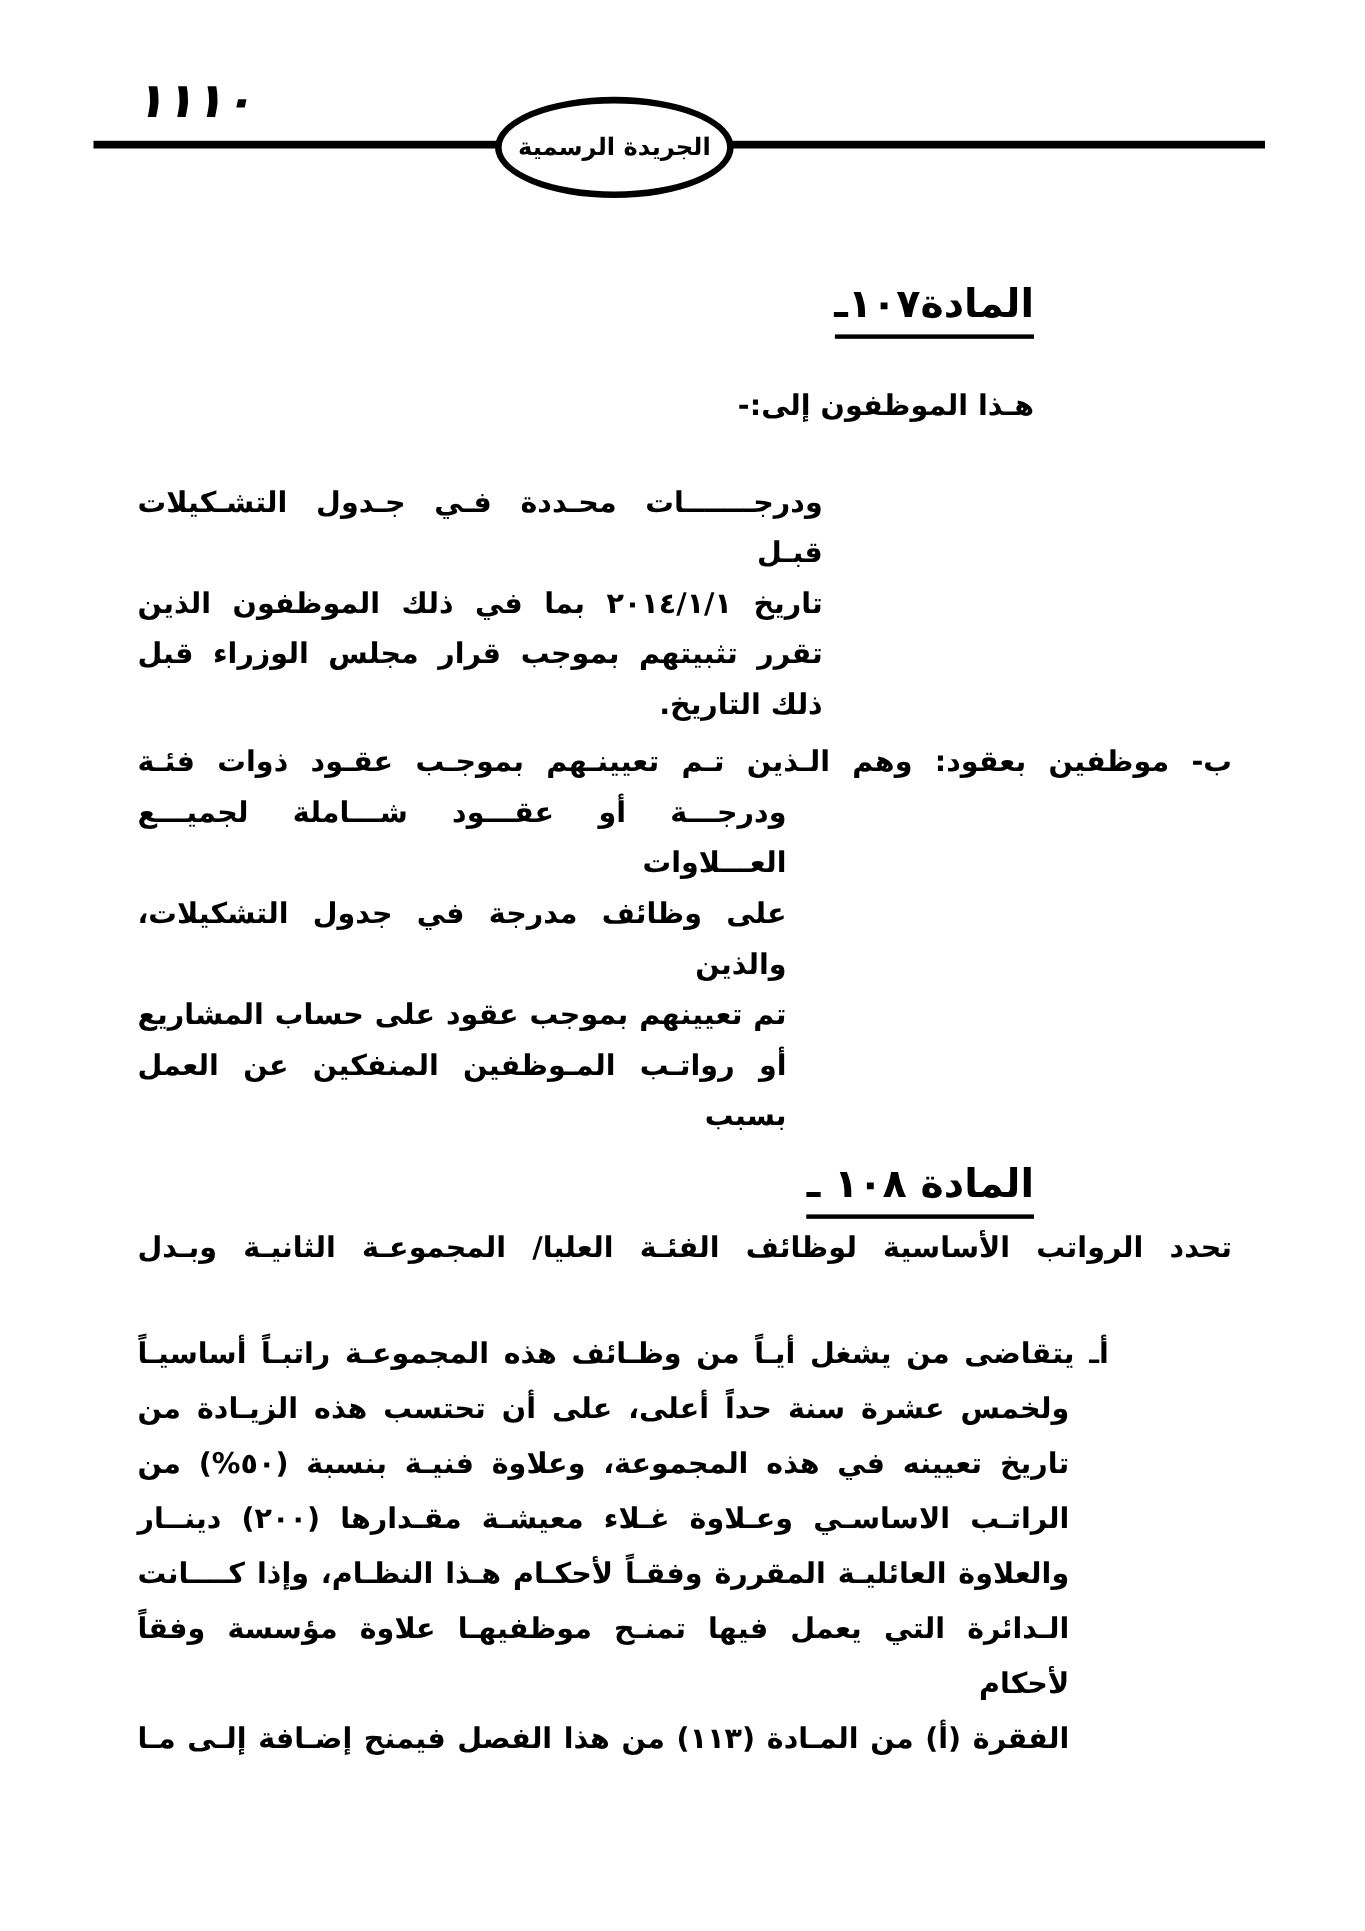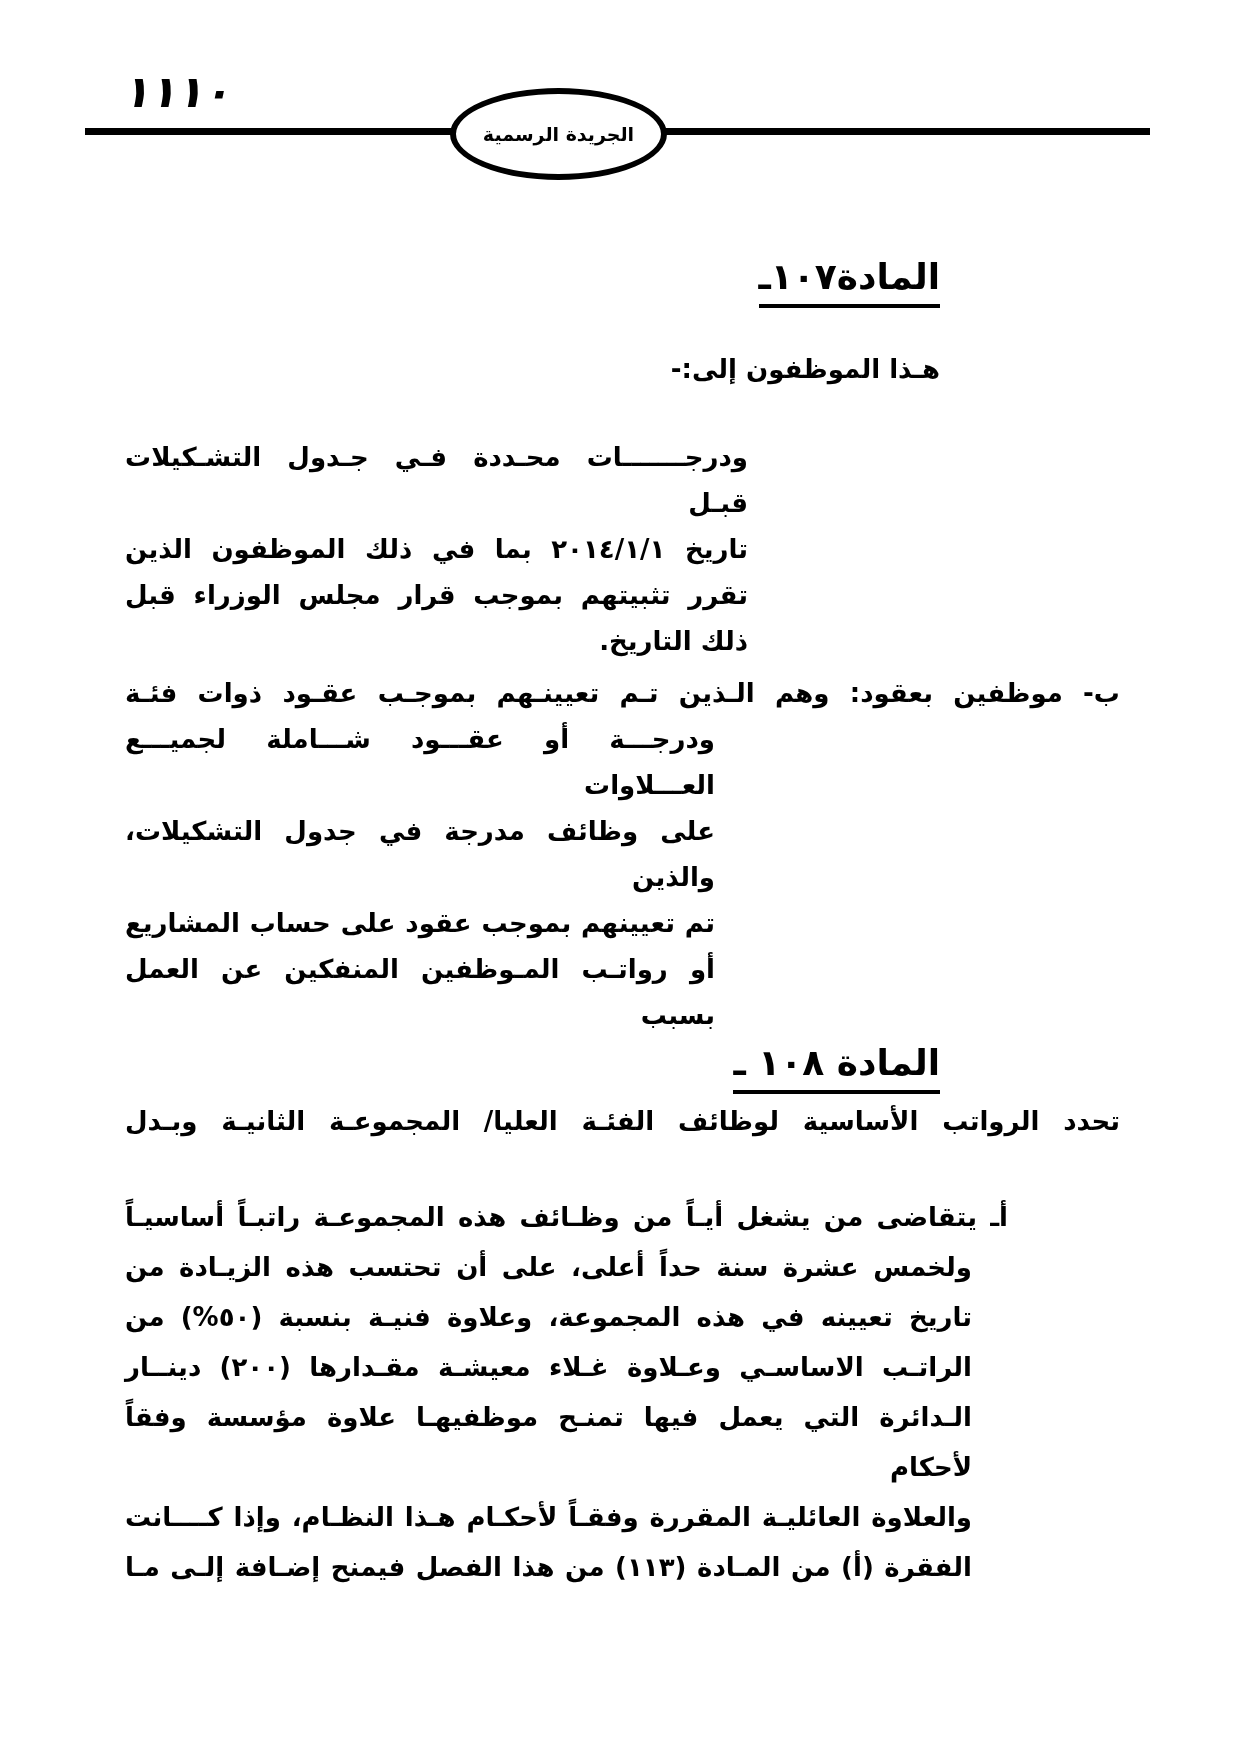--- a/index.html
+++ b/index.html
@@ -33,7 +33,7 @@
     z-index:2;
   }
   .gazette-ellipse span {
-    font-size:19px; font-weight:bold; direction:rtl;
+    font-size:22px; font-weight:bold; direction:rtl;
   }
   
   .content {

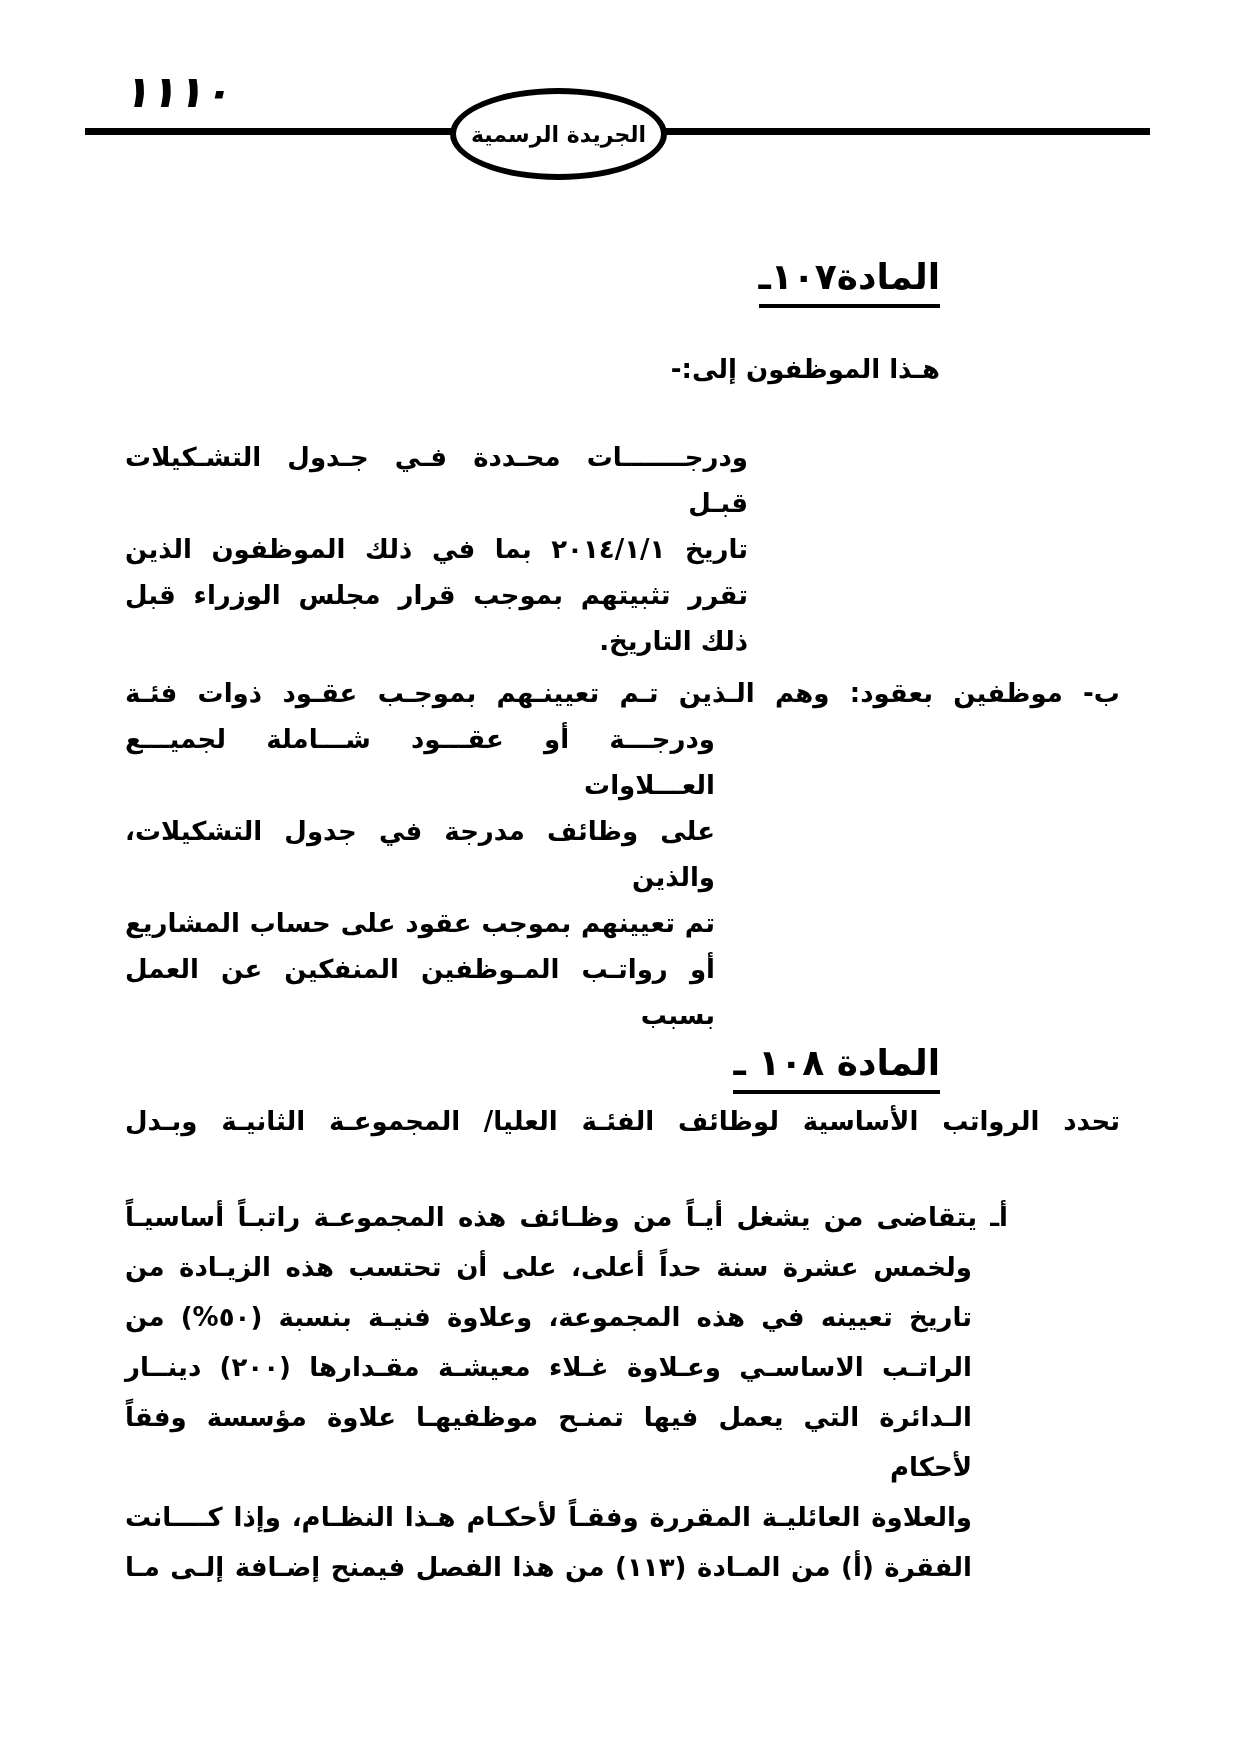--- a/index.html
+++ b/index.html
@@ -58,7 +58,7 @@
   .a-cont { margin-right:372px; }
   .b-block { margin-top:6px; }
   .b-cont { margin-right:405px; }
-  .h108 { margin-top:4px; margin-bottom:4px; }
+  .h108 { margin-top:18px; margin-bottom:4px; }
   .intro108-tab { margin-right:185px; }
   .c108 { margin-top:48px; }
   .c-first { margin-right:112px; }

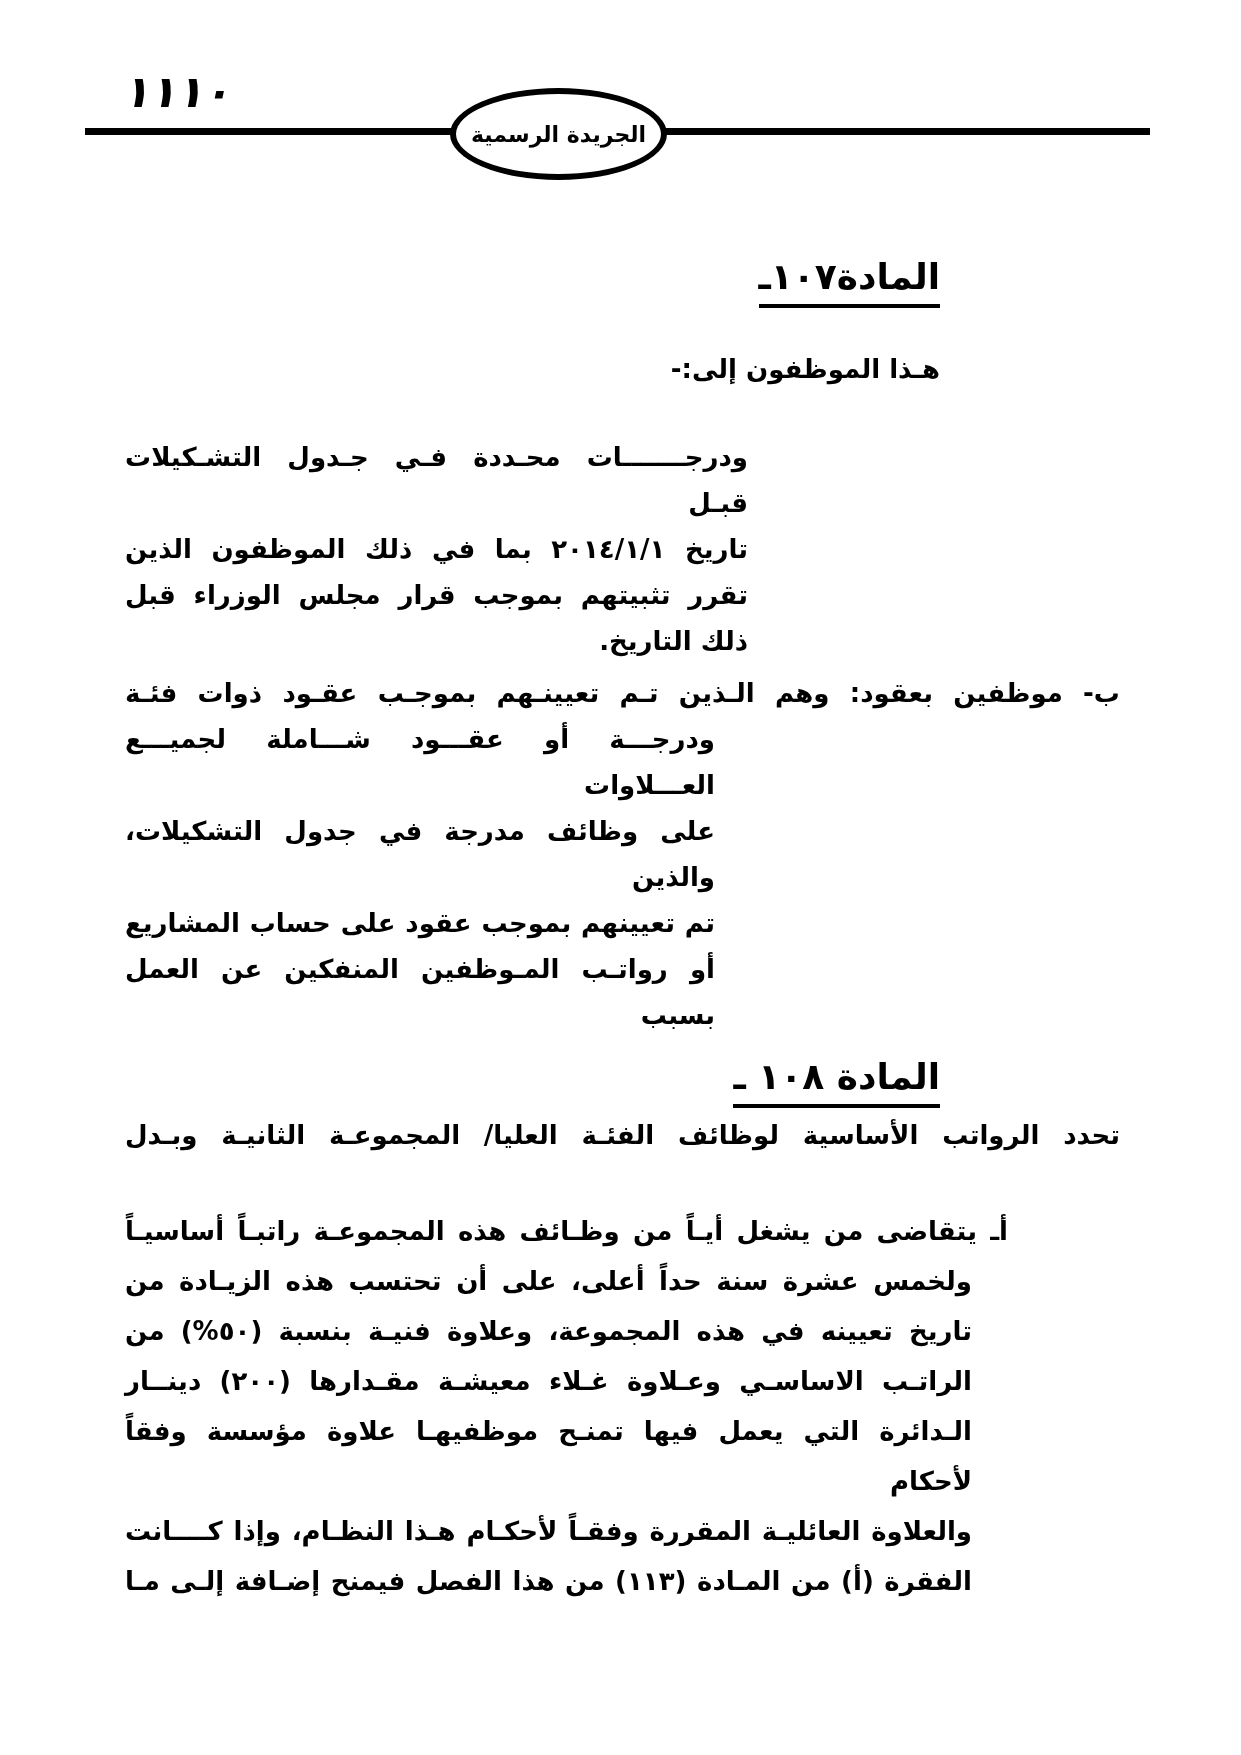--- a/index.html
+++ b/index.html
@@ -110,8 +110,8 @@
       <div class="line just c-cont">ولخمس عشرة سنة حداً أعلى، على أن تحتسب هذه الزيـادة من</div>
       <div class="line just c-cont">تاريخ تعيينه في هذه المجموعة، وعلاوة فنيـة بنسبة (٥٠%) من</div>
       <div class="line just c-cont">الراتـب الاساسـي وعـلاوة غـلاء معيشـة مقـدارها (٢٠٠) دينــار</div>
+      <div class="line just c-cont">والعلاوة العائليـة المقررة وفقـاً لأحكـام هـذا النظـام، وإذا كــــانت</div>
       <div class="line just c-cont">الـدائرة التي يعمل فيها تمنـح موظفيهـا علاوة مؤسسة وفقاً لأحكام</div>
-      <div class="line just c-cont">والعلاوة العائليـة المقررة وفقـاً لأحكـام هـذا النظـام، وإذا كــــانت</div>
       <div class="line just c-cont">الفقرة (أ) من المـادة (١١٣) من هذا الفصل فيمنح إضـافة إلـى مـا</div>
 
     </div>

